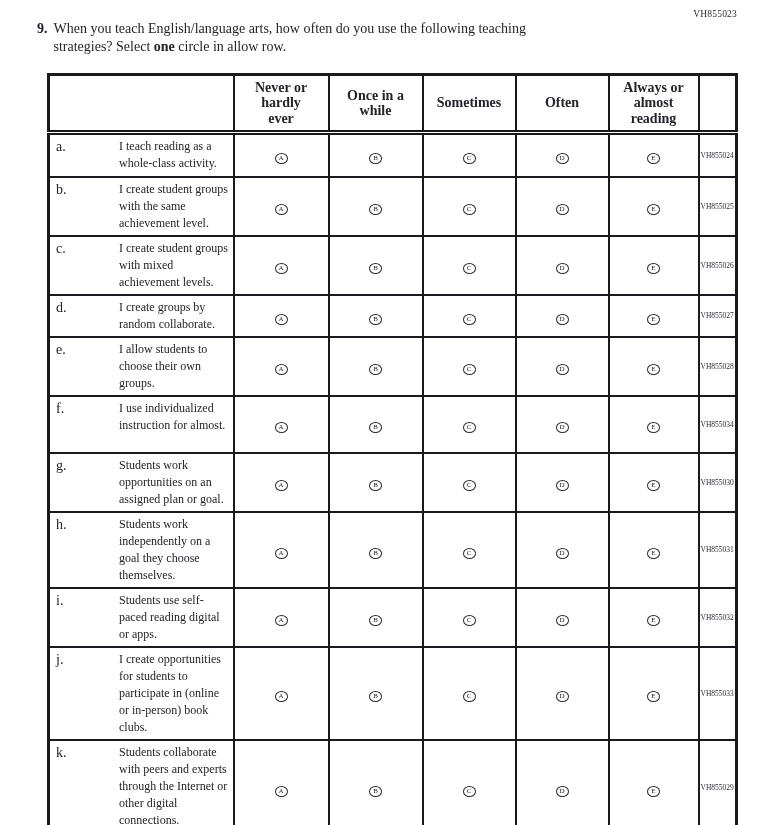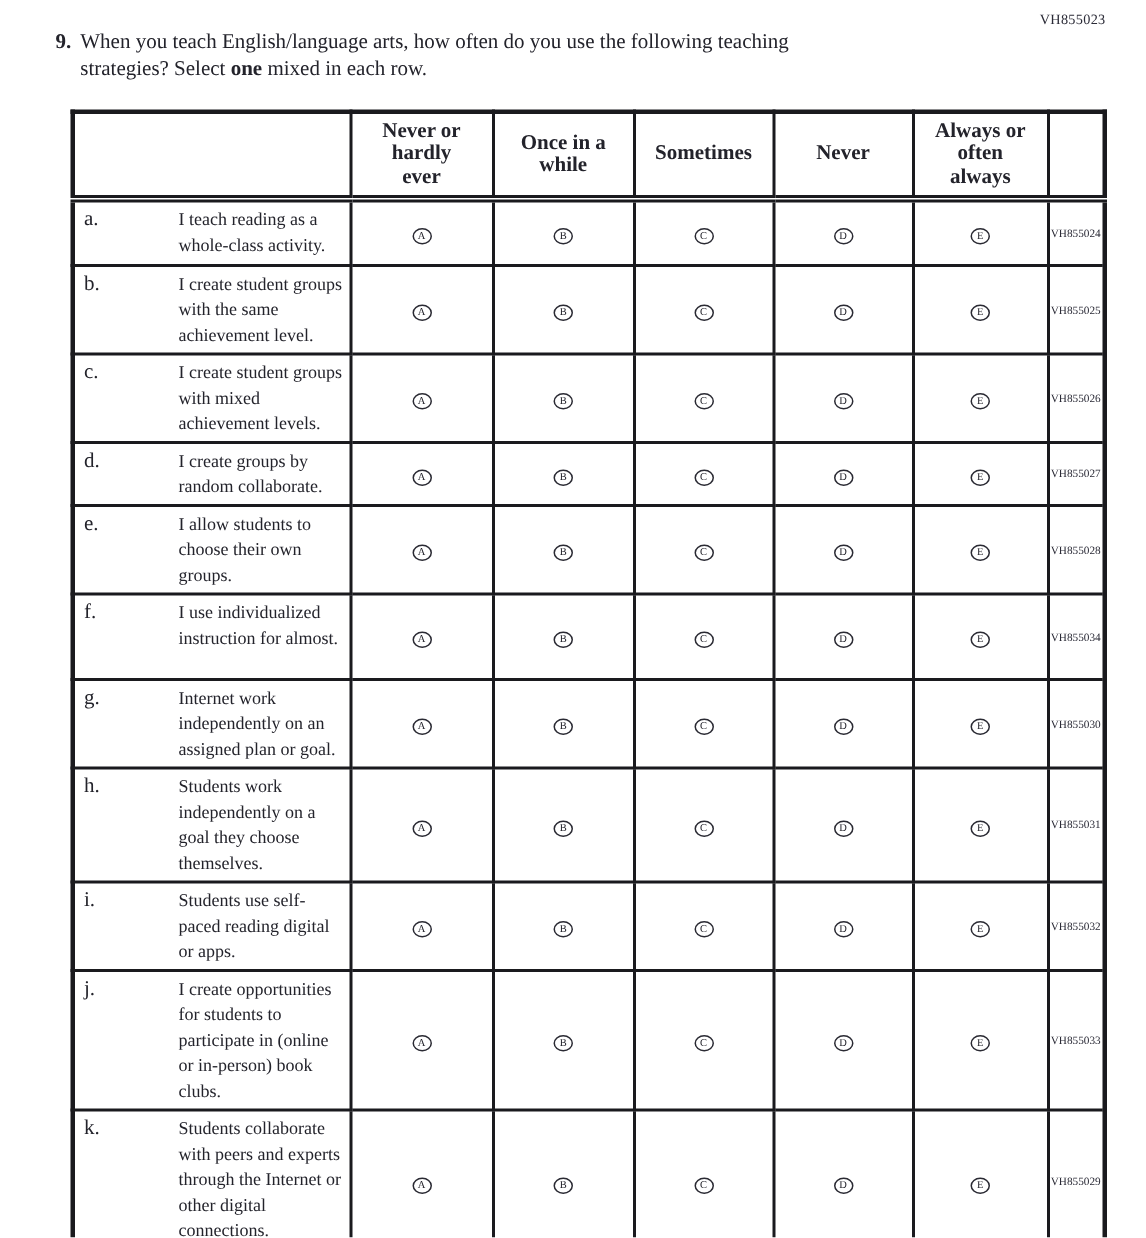--- a/index.html
+++ b/index.html
@@ -72,7 +72,7 @@
 
   <div class="question">
     <span class="q-num">9.</span>
-    <p class="q-text"><span>When you teach English/language arts, how often do you use the following teaching strategies? Select </span><b>one</b><span> mixed in each row.</span></p>
+    <p class="q-text"><span>When you teach English/language arts, how often do you use the following teaching strategies? Select </span><b>one</b><span> circle in allow row.</span></p>
   </div>
 
   <table class="grid">

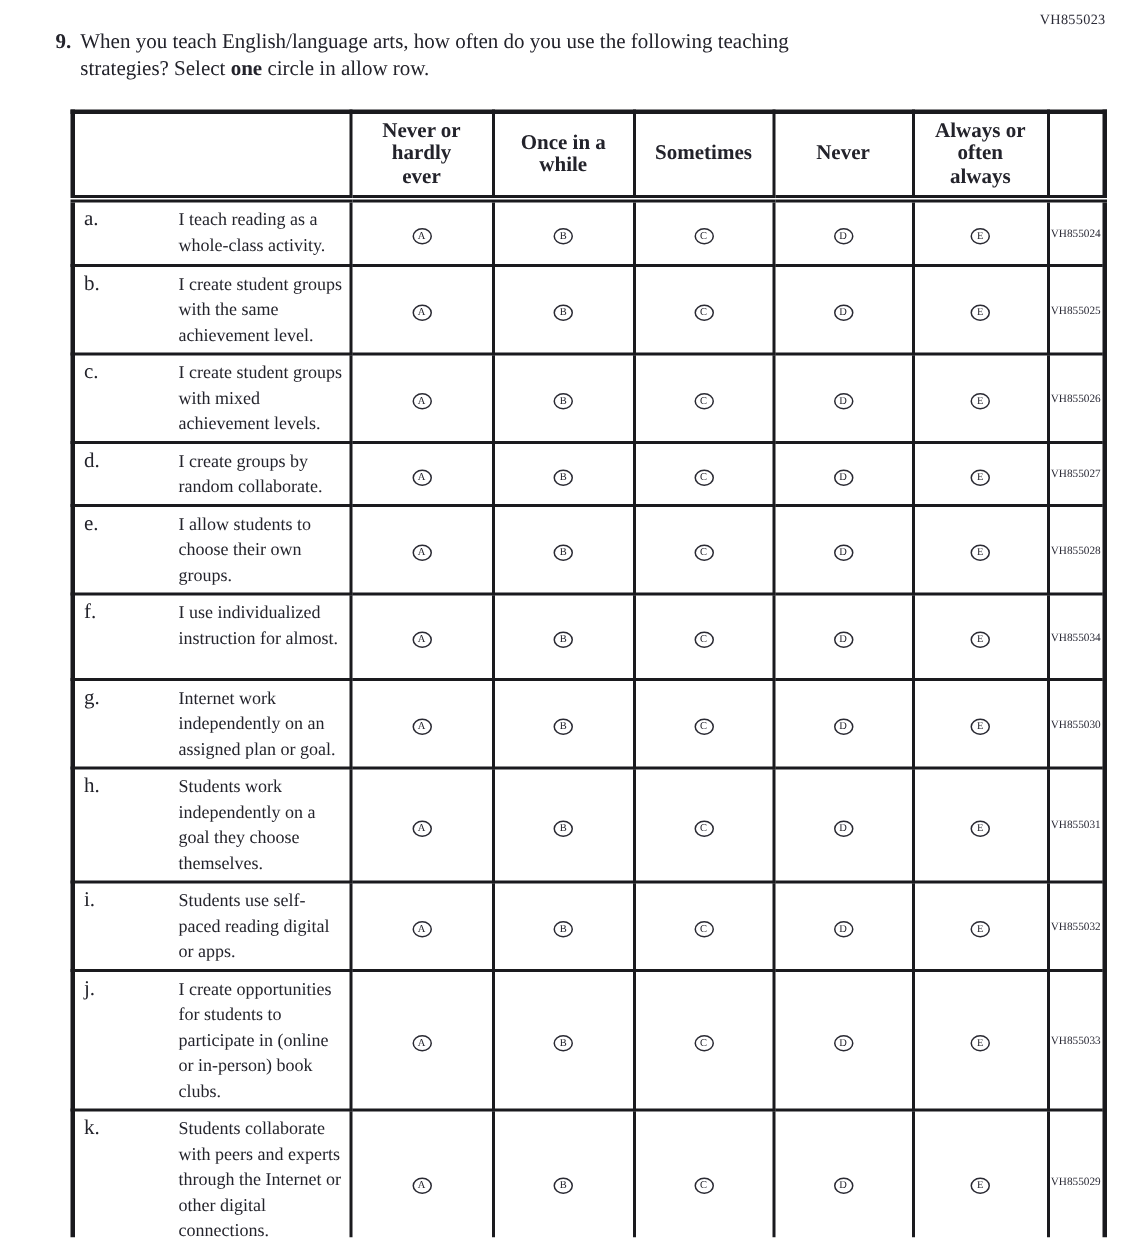--- a/index.html
+++ b/index.html
@@ -92,7 +92,7 @@
           <th><span class="th-inner">Once in a while</span></th>
           <th><span class="th-inner">Sometimes</span></th>
           <th><span class="th-inner">Never</span></th>
-          <th><span class="th-inner">Always or often always</span></th>
+          <th><span class="th-inner">Always or almost reading</span></th>
           <th></th>
       </tr>
     </thead>

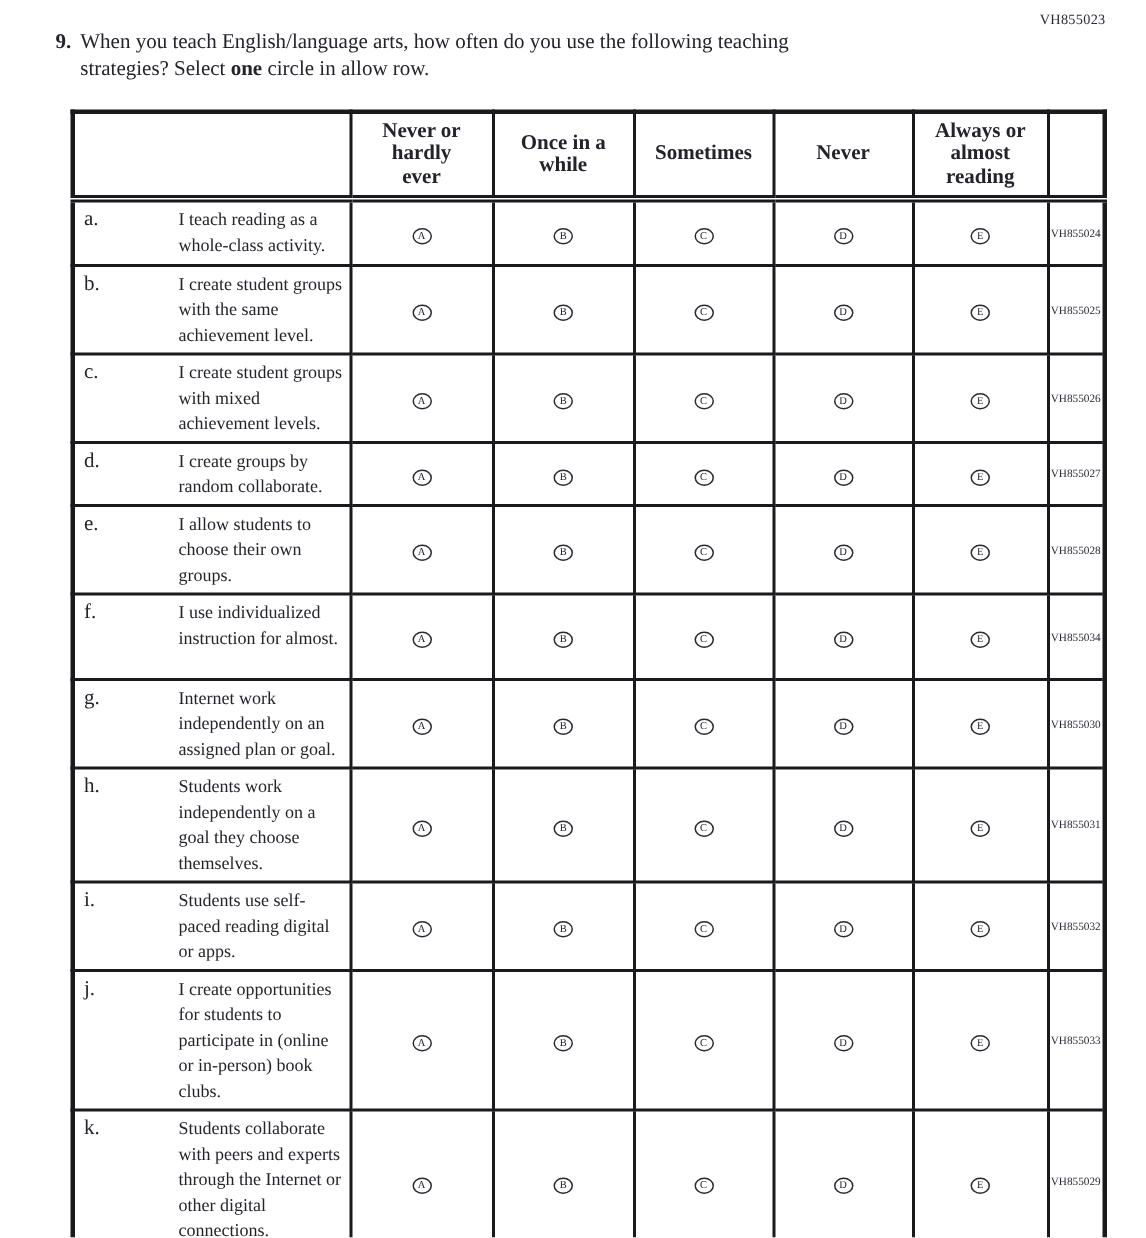--- a/index.html
+++ b/index.html
@@ -91,7 +91,7 @@
         <th><span class="th-inner">Never or hardly ever</span></th>
           <th><span class="th-inner">Once in a while</span></th>
           <th><span class="th-inner">Sometimes</span></th>
-          <th><span class="th-inner">Never</span></th>
+          <th><span class="th-inner">Often</span></th>
           <th><span class="th-inner">Always or almost reading</span></th>
           <th></th>
       </tr>

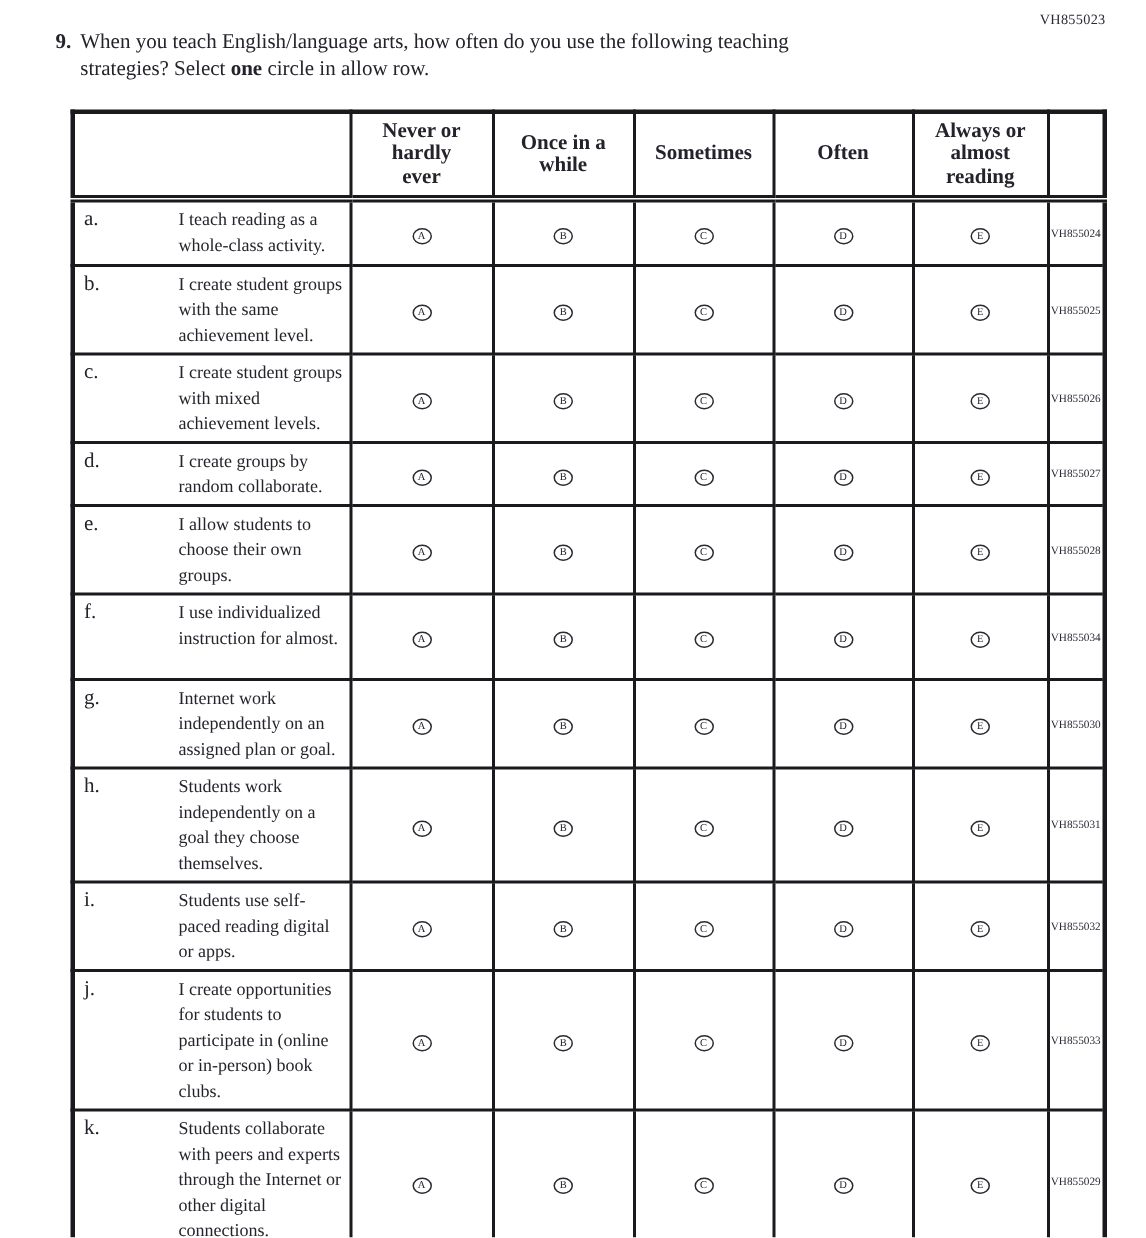--- a/index.html
+++ b/index.html
@@ -185,7 +185,7 @@
           <td class="stmt-cell">
             <div class="stmt">
               <span class="stmt-letter">g.</span>
-              <span class="stmt-text">Internet work independently on an assigned plan or goal.</span>
+              <span class="stmt-text">Students work opportunities on an assigned plan or goal.</span>
             </div>
           </td>
           <td class="opt-cell"><span class="bubble">A</span></td>

